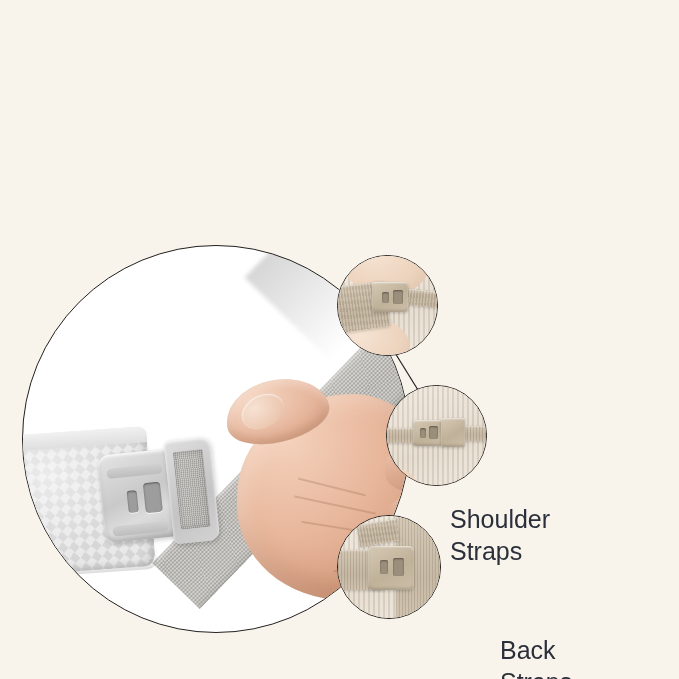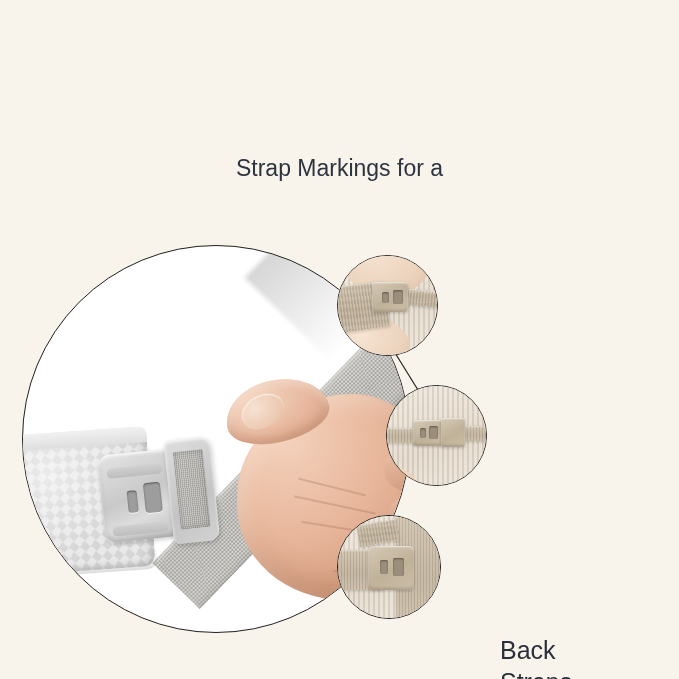--- a/index.html
+++ b/index.html
@@ -299,7 +299,6 @@
 
 
   <div class="subhead">
-    <span>Strap Markings for a</span>
   </div>
 
   <div class="stage">

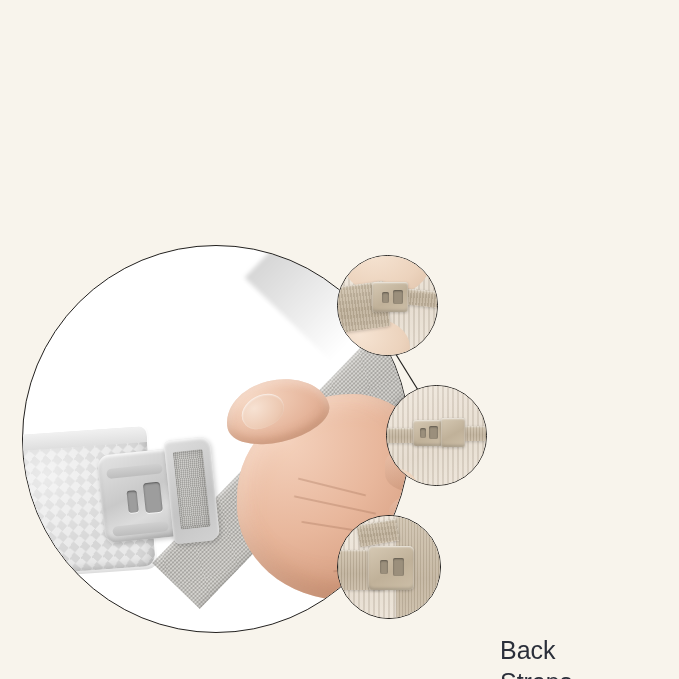--- a/index.html
+++ b/index.html
@@ -385,6 +385,8 @@
       </div>
     </div>
 
+    <div class="label l-shoulder">Shoulder
+Straps</div>
     <div class="label l-back">Back
 Straps</div>
 

